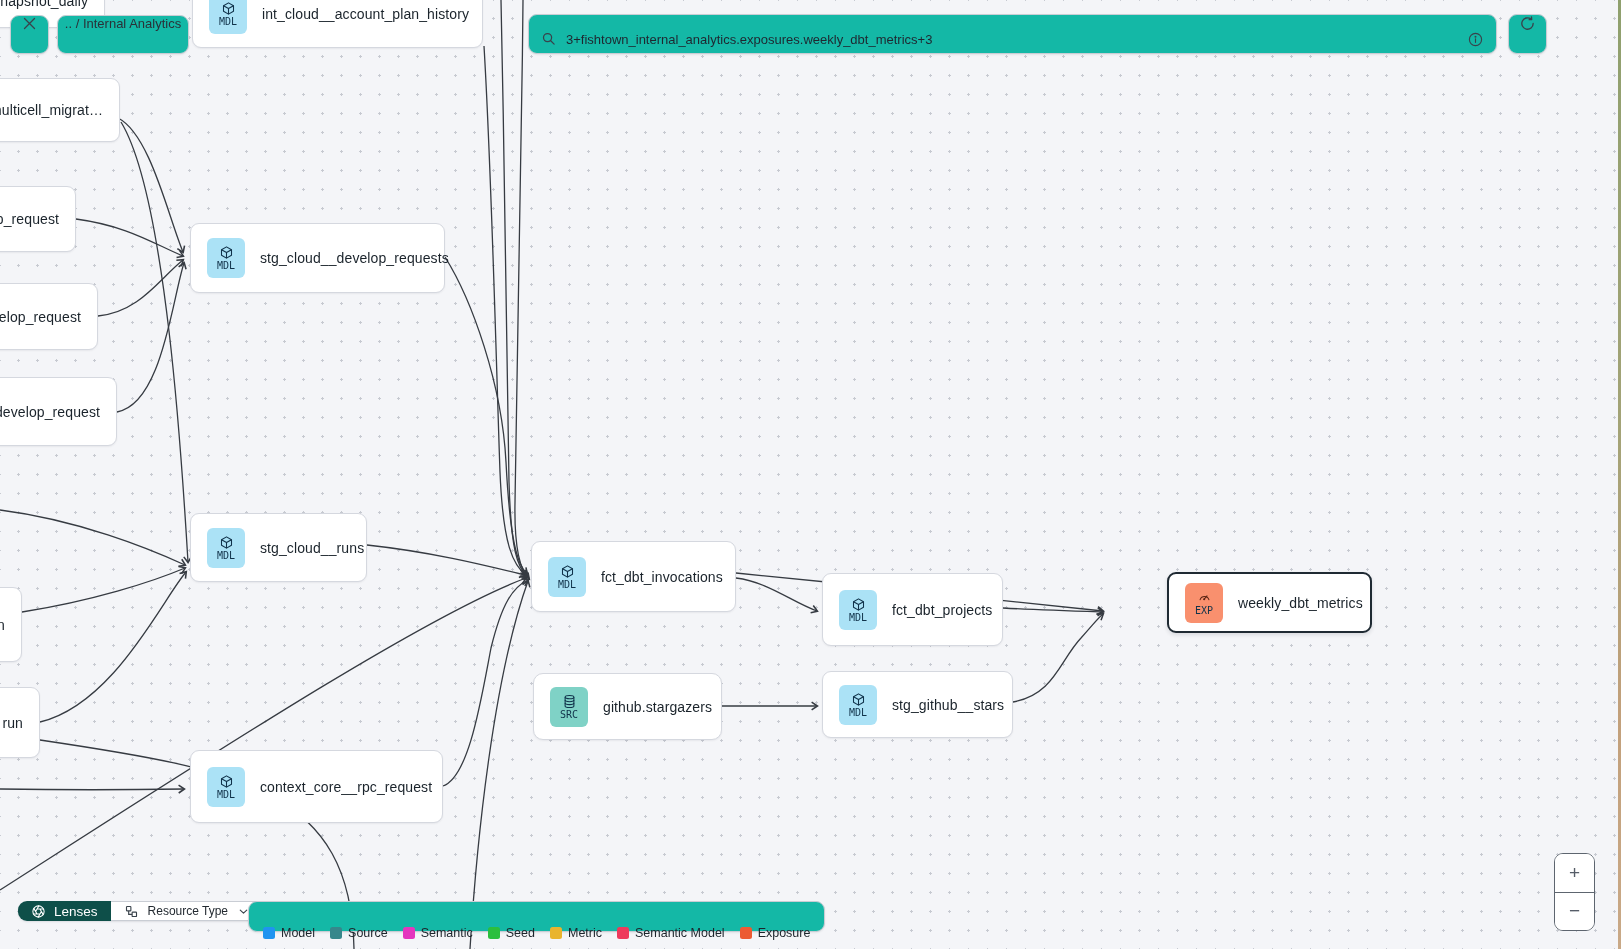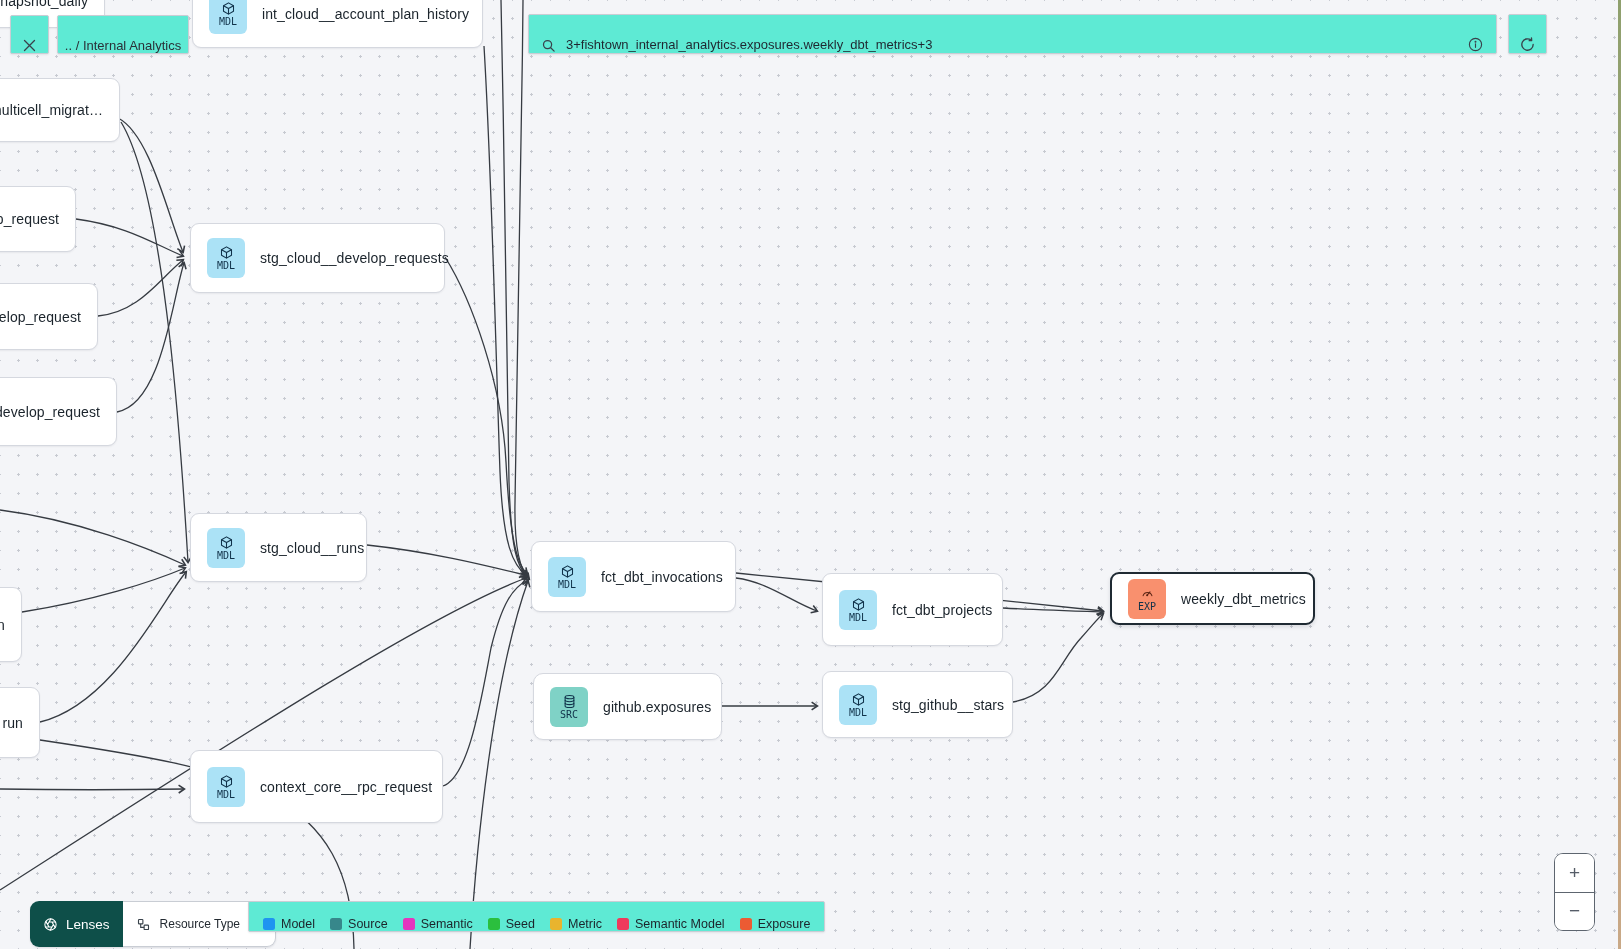--- a/index.html
+++ b/index.html
@@ -30,8 +30,8 @@
   .badge svg{display:block;}
   
   .chip{
-    position:absolute;background:#5eead4;border:1px solid #c9cdd4;border-radius:2px;
-    box-shadow:0 1px 2px rgba(16,24,40,.08);display:flex;align-items:flex-end;justify-content:center;
+    position:absolute;background:#14b8a6;border:1px solid #c9cdd4;border-radius:9px;
+    box-shadow:0 1px 2px rgba(16,24,40,.08);display:flex;align-items:flex-start;justify-content:center;
     box-sizing:border-box;z-index:10;
   }
   #close-chip{left:10px;top:15px;width:39px;height:39px;cursor:pointer;}

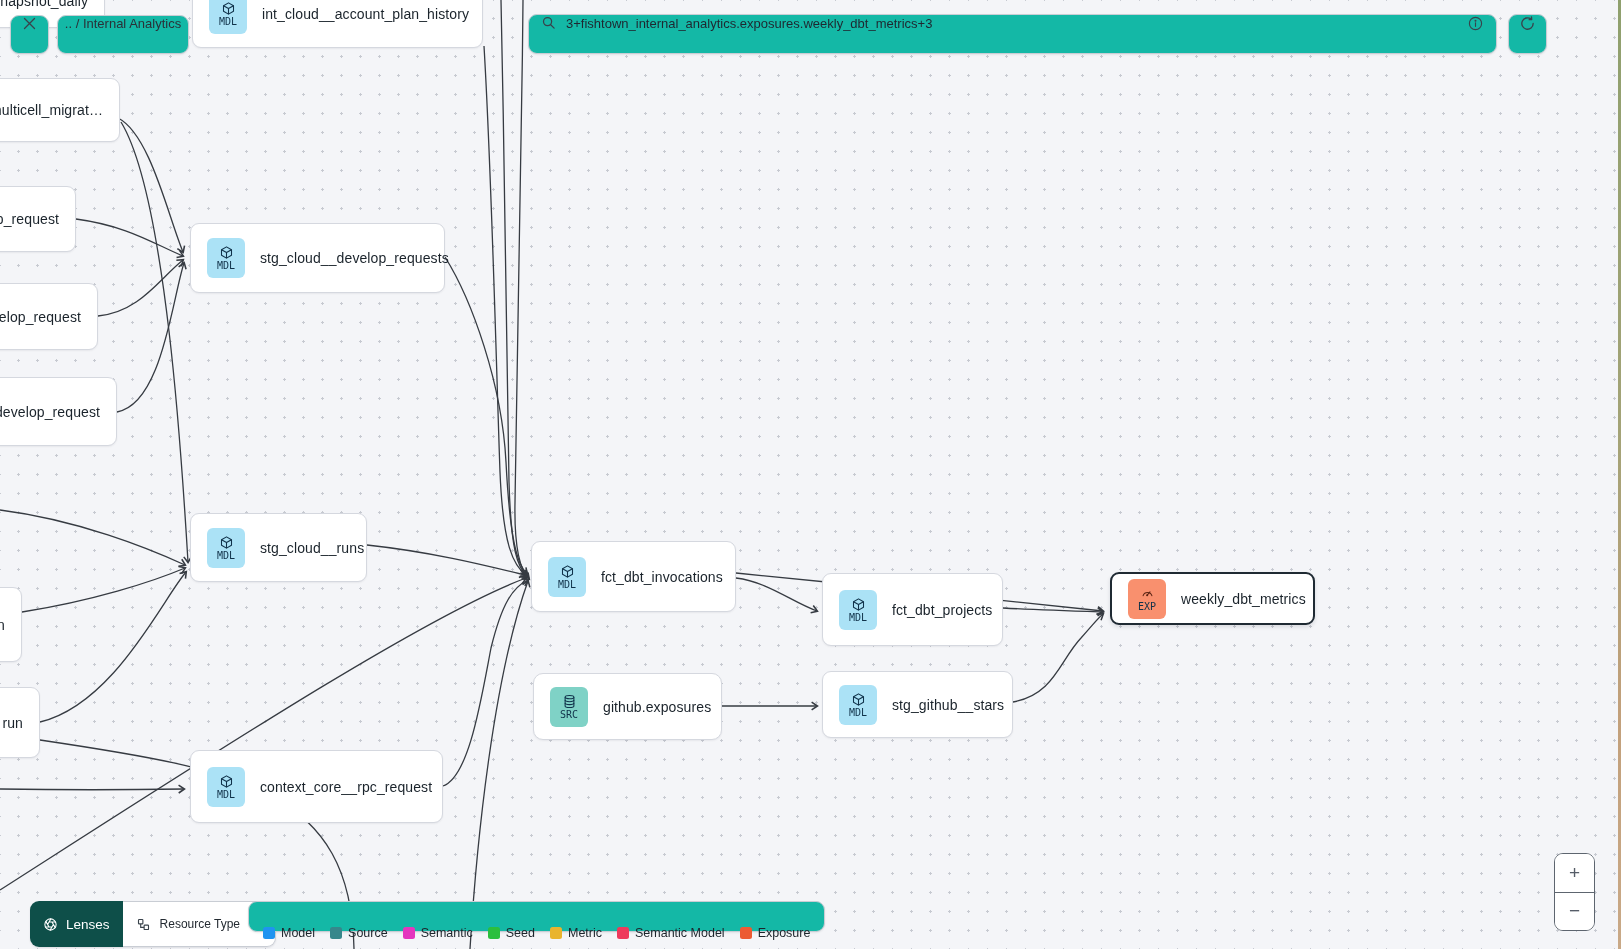--- a/index.html
+++ b/index.html
@@ -36,7 +36,7 @@
   }
   #close-chip{left:10px;top:15px;width:39px;height:39px;cursor:pointer;}
   #breadcrumb-chip{left:57px;top:15px;width:132px;height:39px;font-size:13px;color:#2a3138;}
-  #search-bar{left:528px;top:14px;width:969px;height:40px;justify-content:flex-start;padding:0 12px;gap:8px;}
+  #search-bar{left:528px;top:14px;width:969px;height:40px;justify-content:flex-start;padding:16px 12px;gap:8px;}
   #search-bar input{
     border:none;outline:none;flex:1;font-size:13px;color:#1f2730;background:transparent;
     font-family:"Liberation Sans",sans-serif;

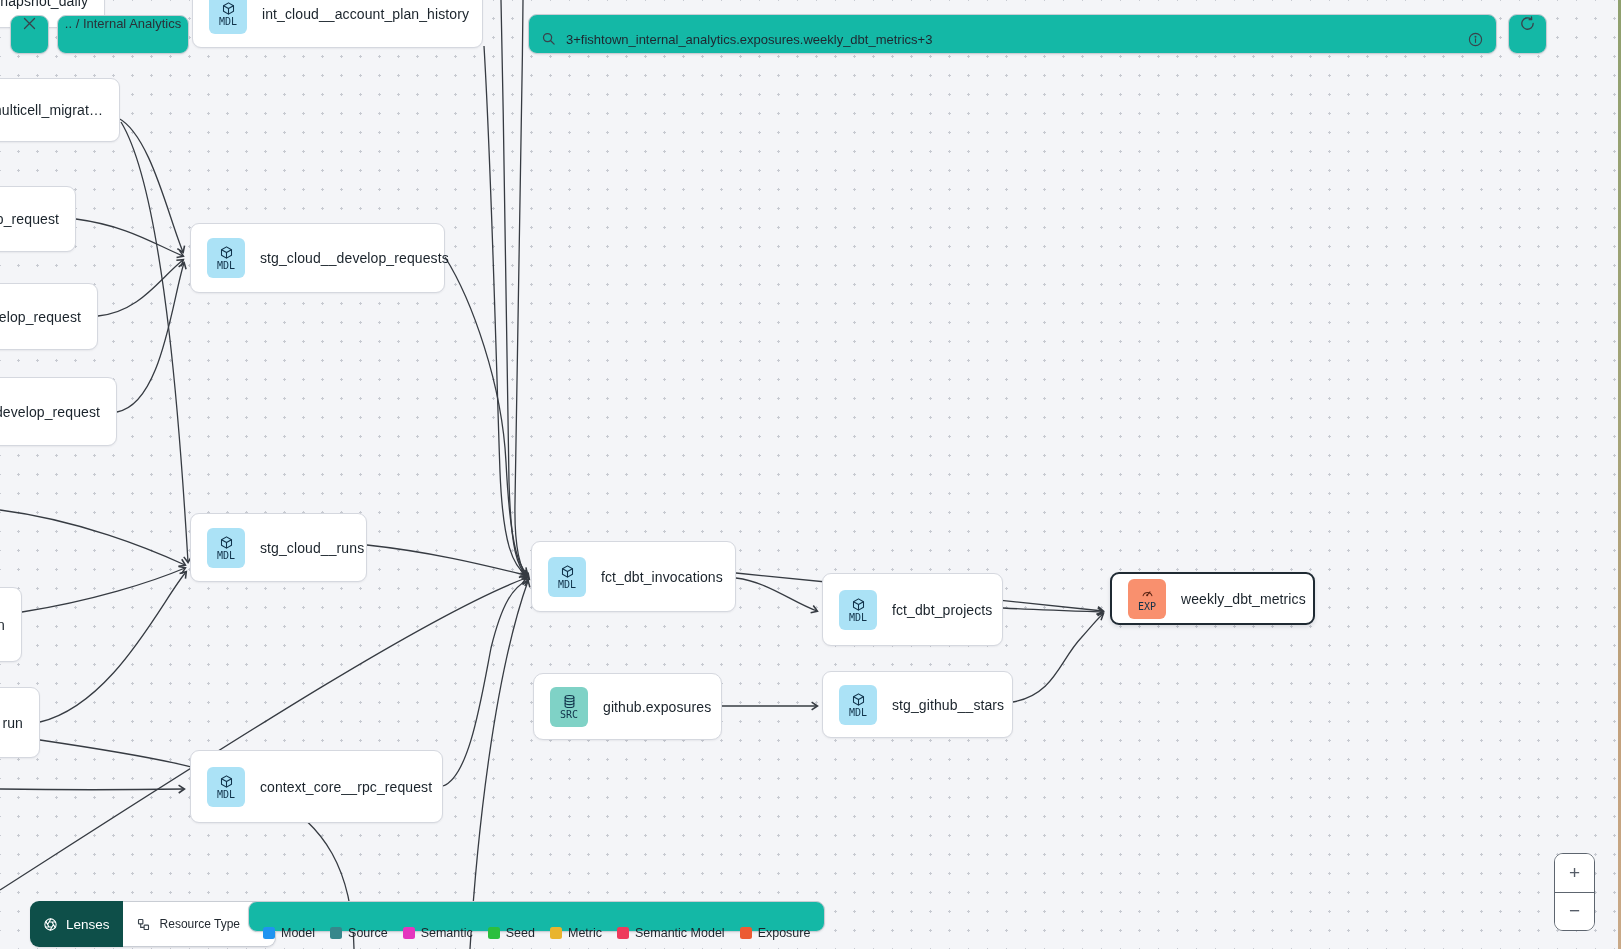--- a/index.html
+++ b/index.html
@@ -213,7 +213,7 @@
       </div>
       <span class="label">stg_github__stars</span>
     </div>
-    <div class="node selected" style="left: 1110px; top: 572px; width: 205px; height: 53px;">
+    <div class="node selected" style="left: 1167px; top: 572px; width: 205px; height: 61px;">
       <div class="badge" style="background: rgb(249, 144, 110);">
         <svg width="15" height="15" viewBox="0 0 24 24" fill="none" stroke="#5c2413" stroke-width="1.7" stroke-linecap="round">
           <path d="M5 15.5 a7.4 7.4 0 0 1 14 0"></path>

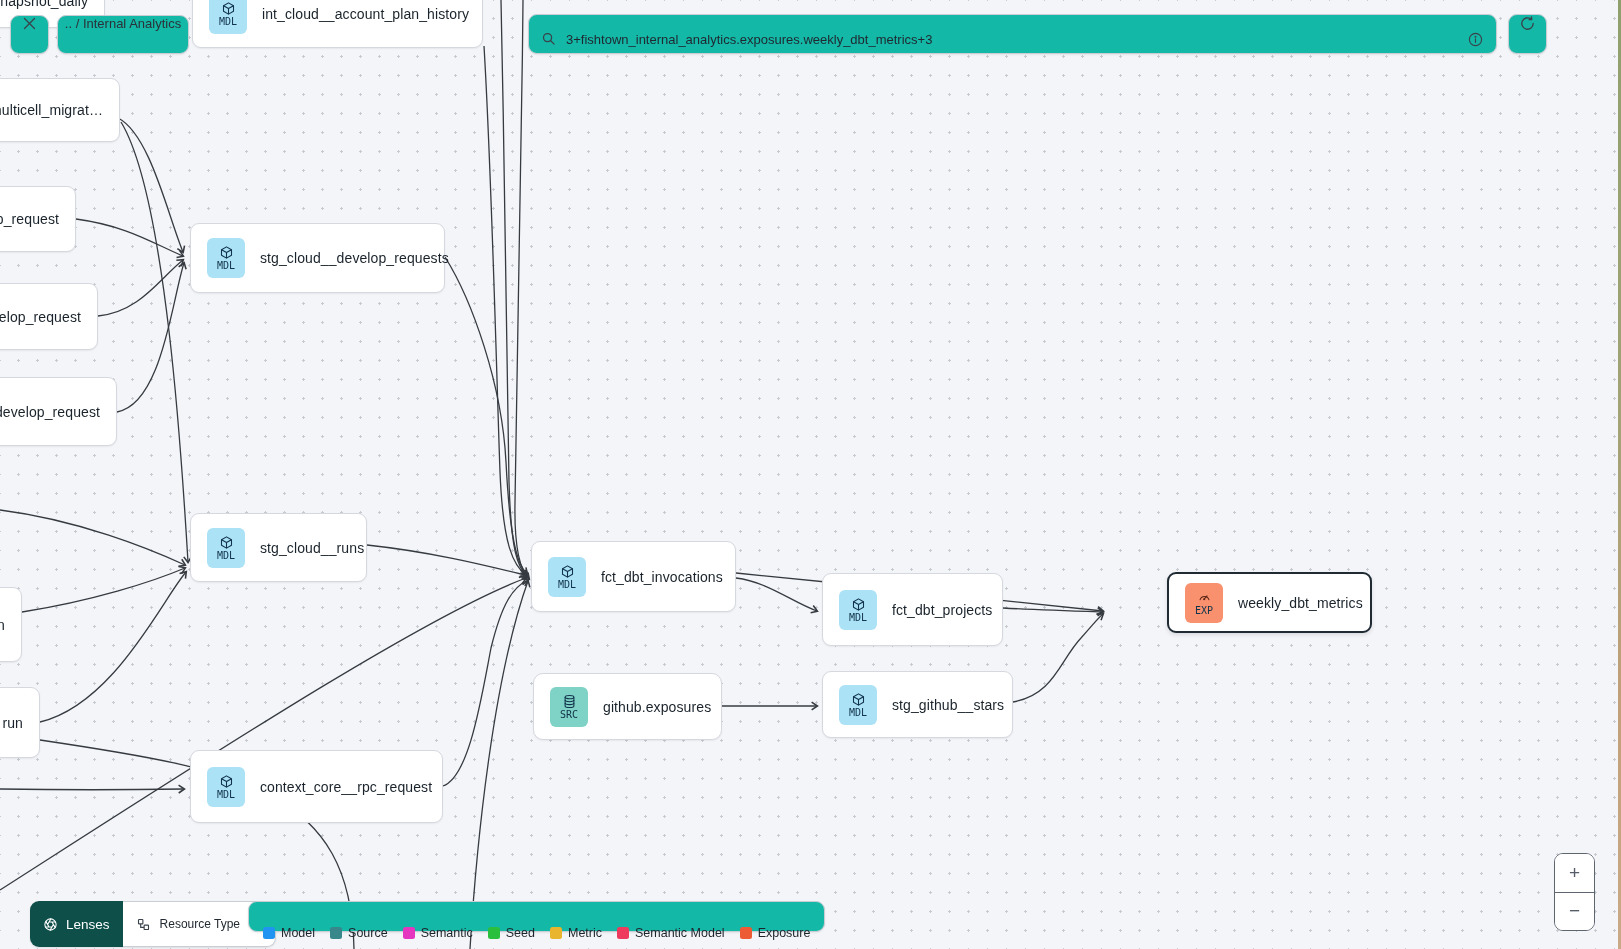--- a/index.html
+++ b/index.html
@@ -191,7 +191,7 @@
         </svg>
         <span class="code">SRC</span>
       </div>
-      <span class="label">github.exposures</span>
+      <span class="label">github.stargazers</span>
     </div>
     <div class="node" style="left: 822px; top: 573px; width: 181px; height: 73px;">
       <div class="badge" style="background: rgb(171, 226, 246);">

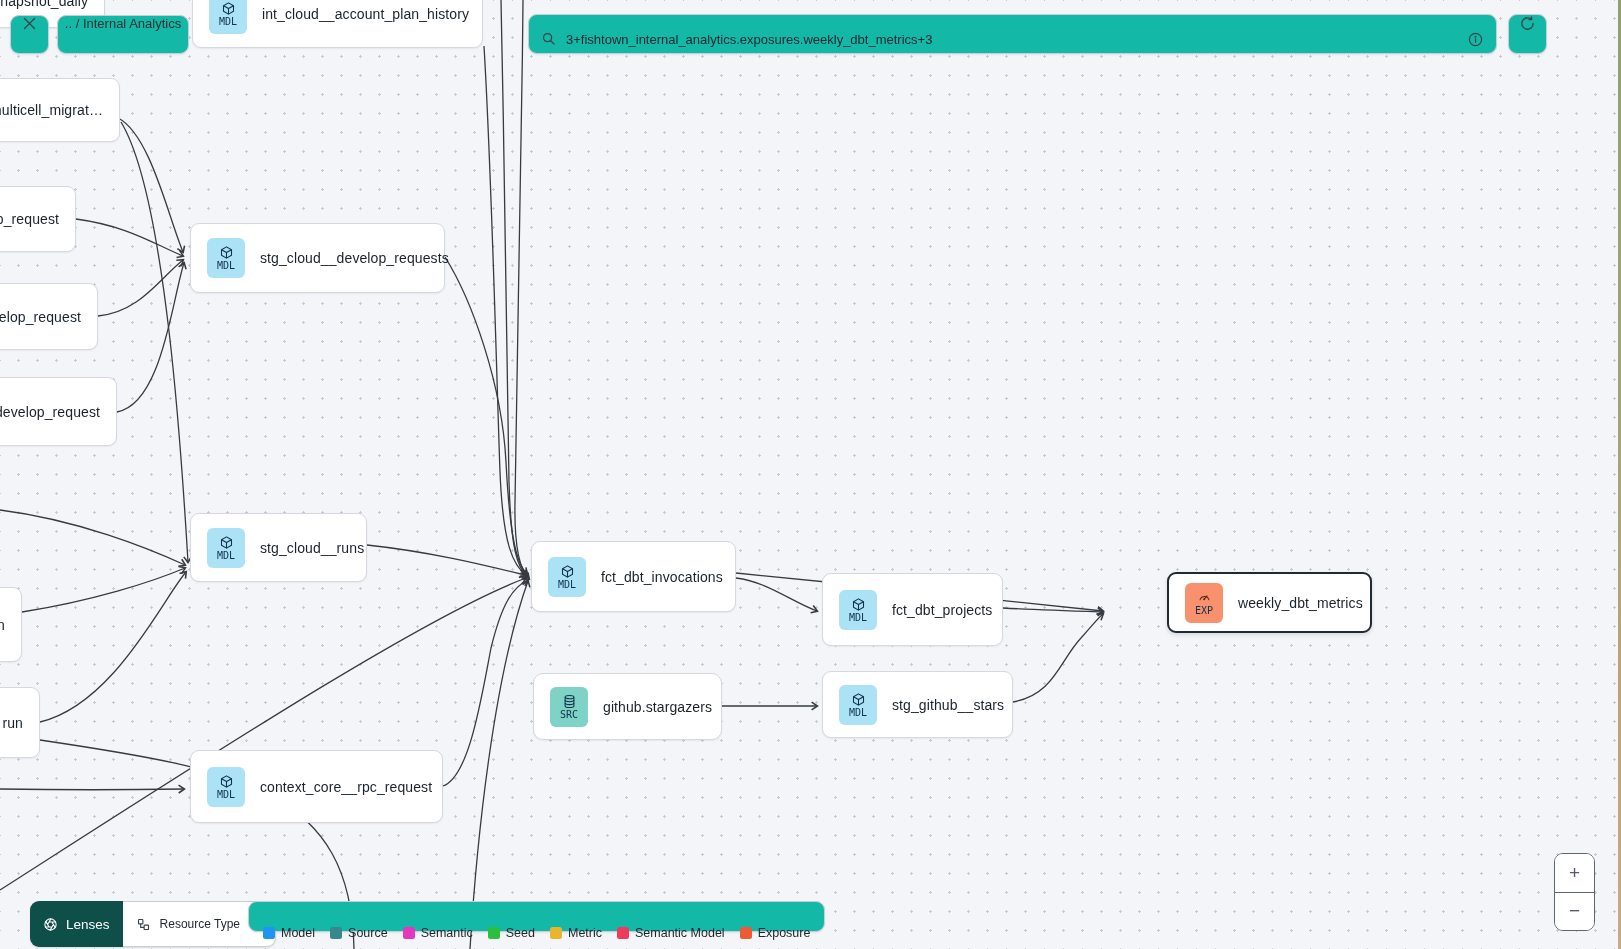--- a/index.html
+++ b/index.html
@@ -44,7 +44,7 @@
   #refresh-chip{left:1508px;top:14px;width:39px;height:40px;cursor:pointer;}
   
   #lenses-group{
-    position:absolute;left:30px;top:901px;height:46px;display:flex;z-index:10;
+    position:absolute;left:18px;top:901px;height:20px;display:flex;z-index:10;
     border-radius:9px;box-shadow:0 1px 2px rgba(16,24,40,.1);
   }
   #lenses-btn{

